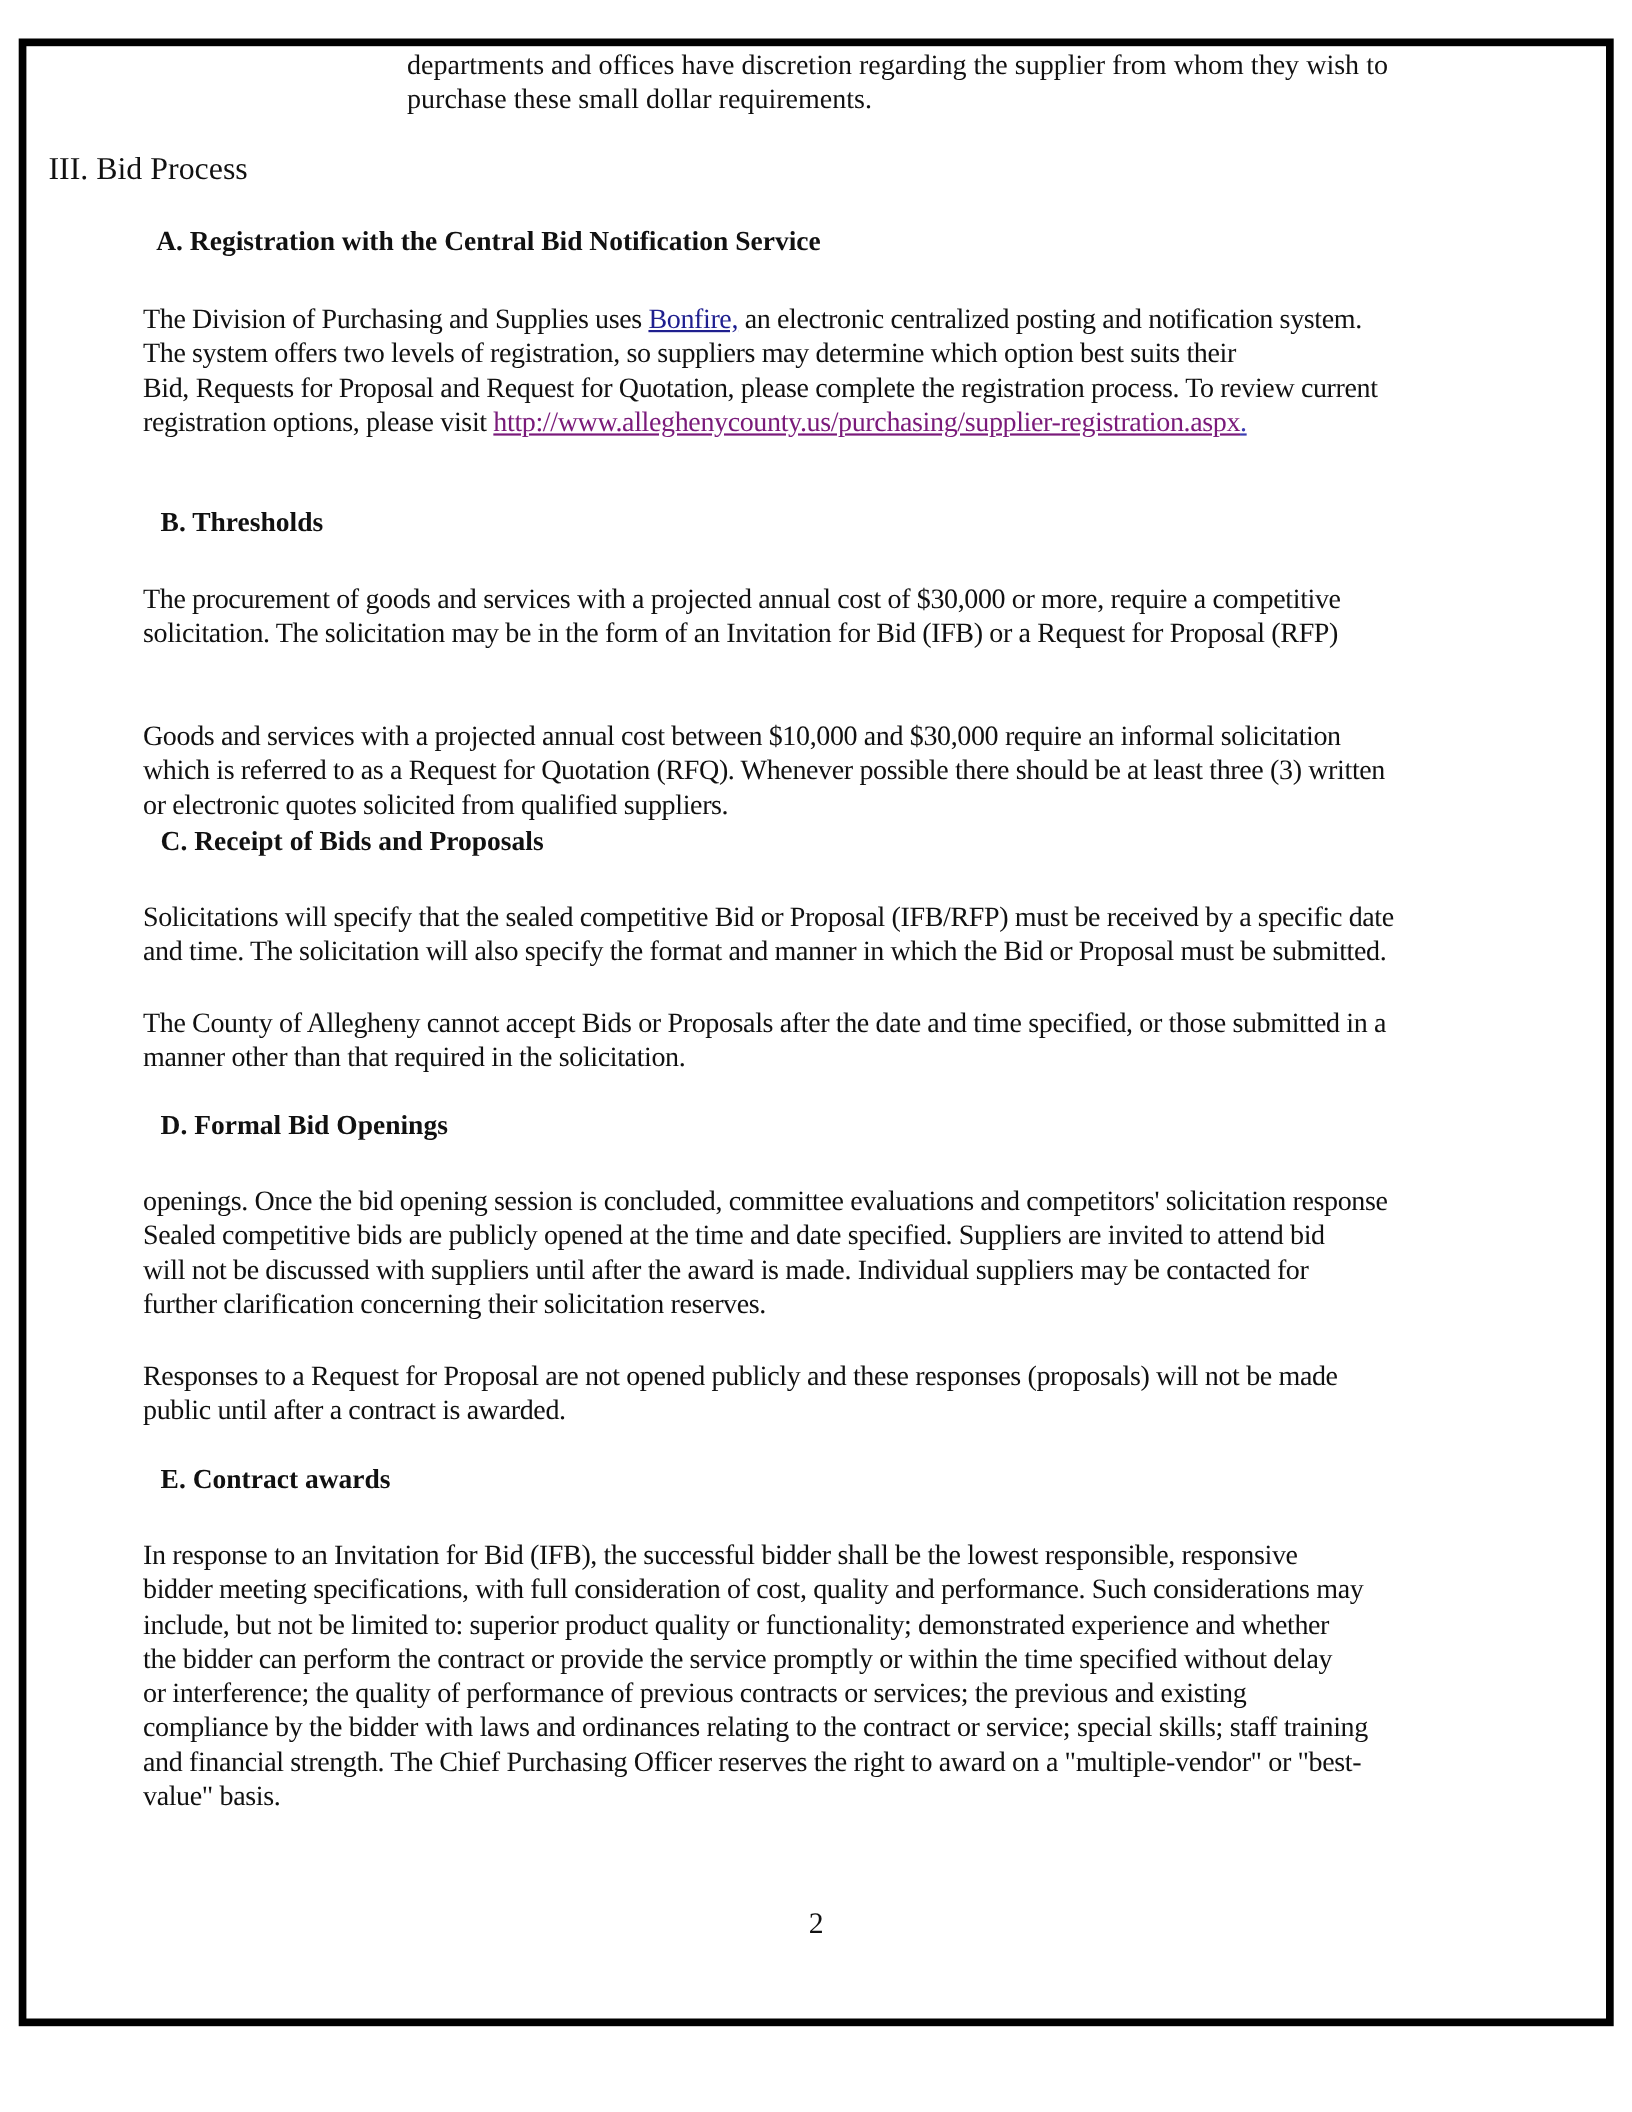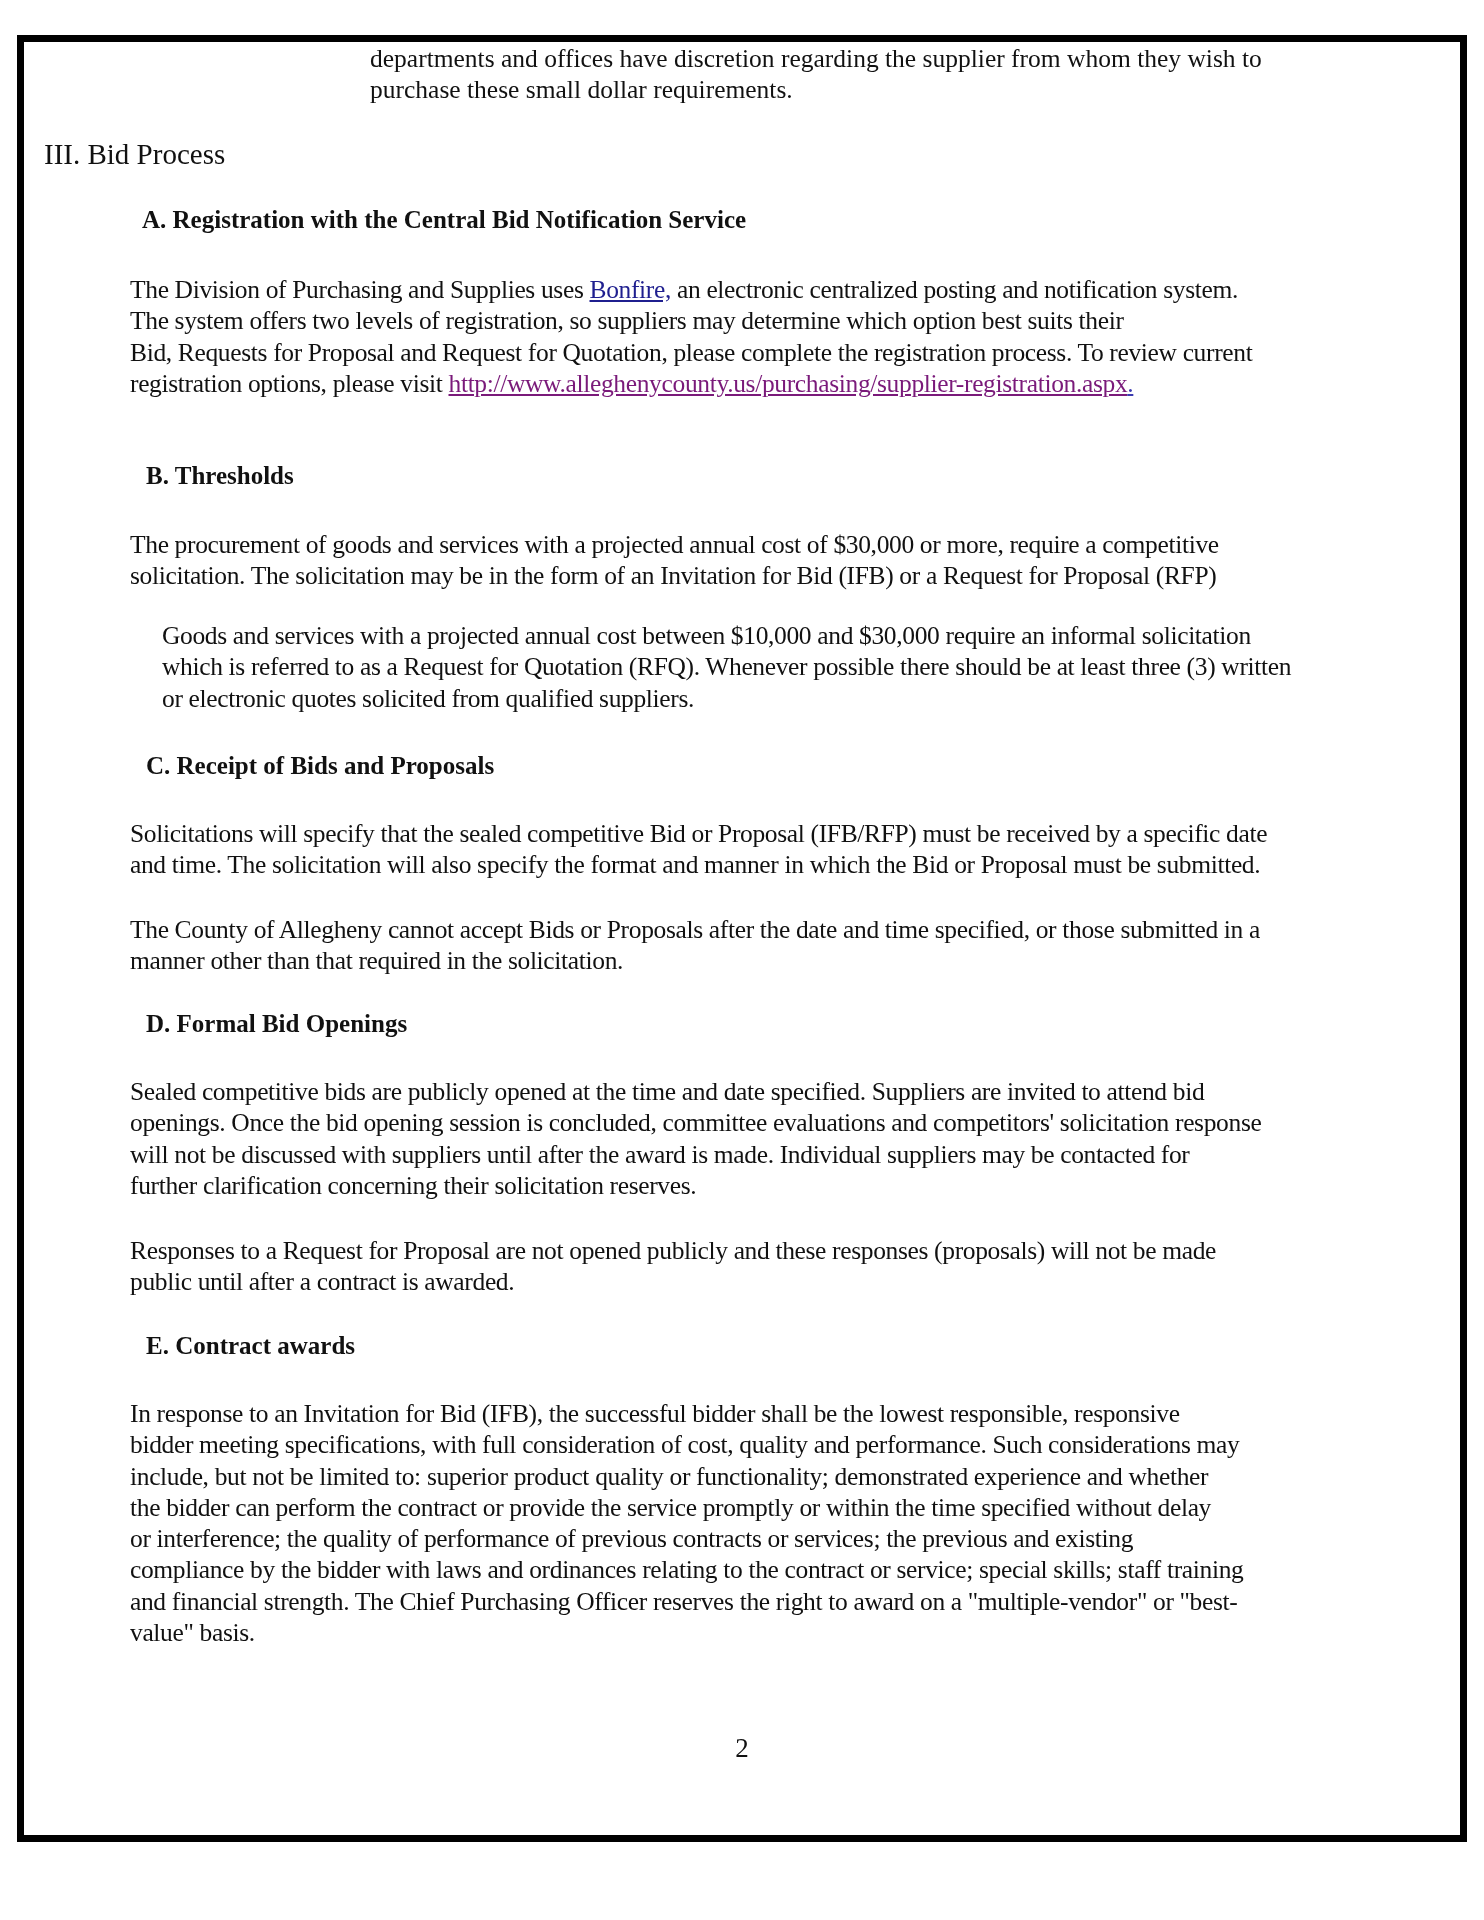--- a/index.html
+++ b/index.html
@@ -44,7 +44,7 @@
   <span class="line">The procurement of goods and services with a projected annual cost of $30,000 or more, require a competitive</span>
   <span class="line">solicitation. The solicitation may be in the form of an Invitation for Bid (IFB) or a Request for Proposal (RFP)</span>
 </div>
-<div class="para" style="top:620px;margin-left:32px;">
+<div class="para" style="top:653px;">
   <span class="line">Goods and services with a projected annual cost between $10,000 and $30,000 require an informal solicitation</span>
   <span class="line">which is referred to as a Request for Quotation (RFQ). Whenever possible there should be at least three (3) written</span>
   <span class="line">or electronic quotes solicited from qualified suppliers.</span>

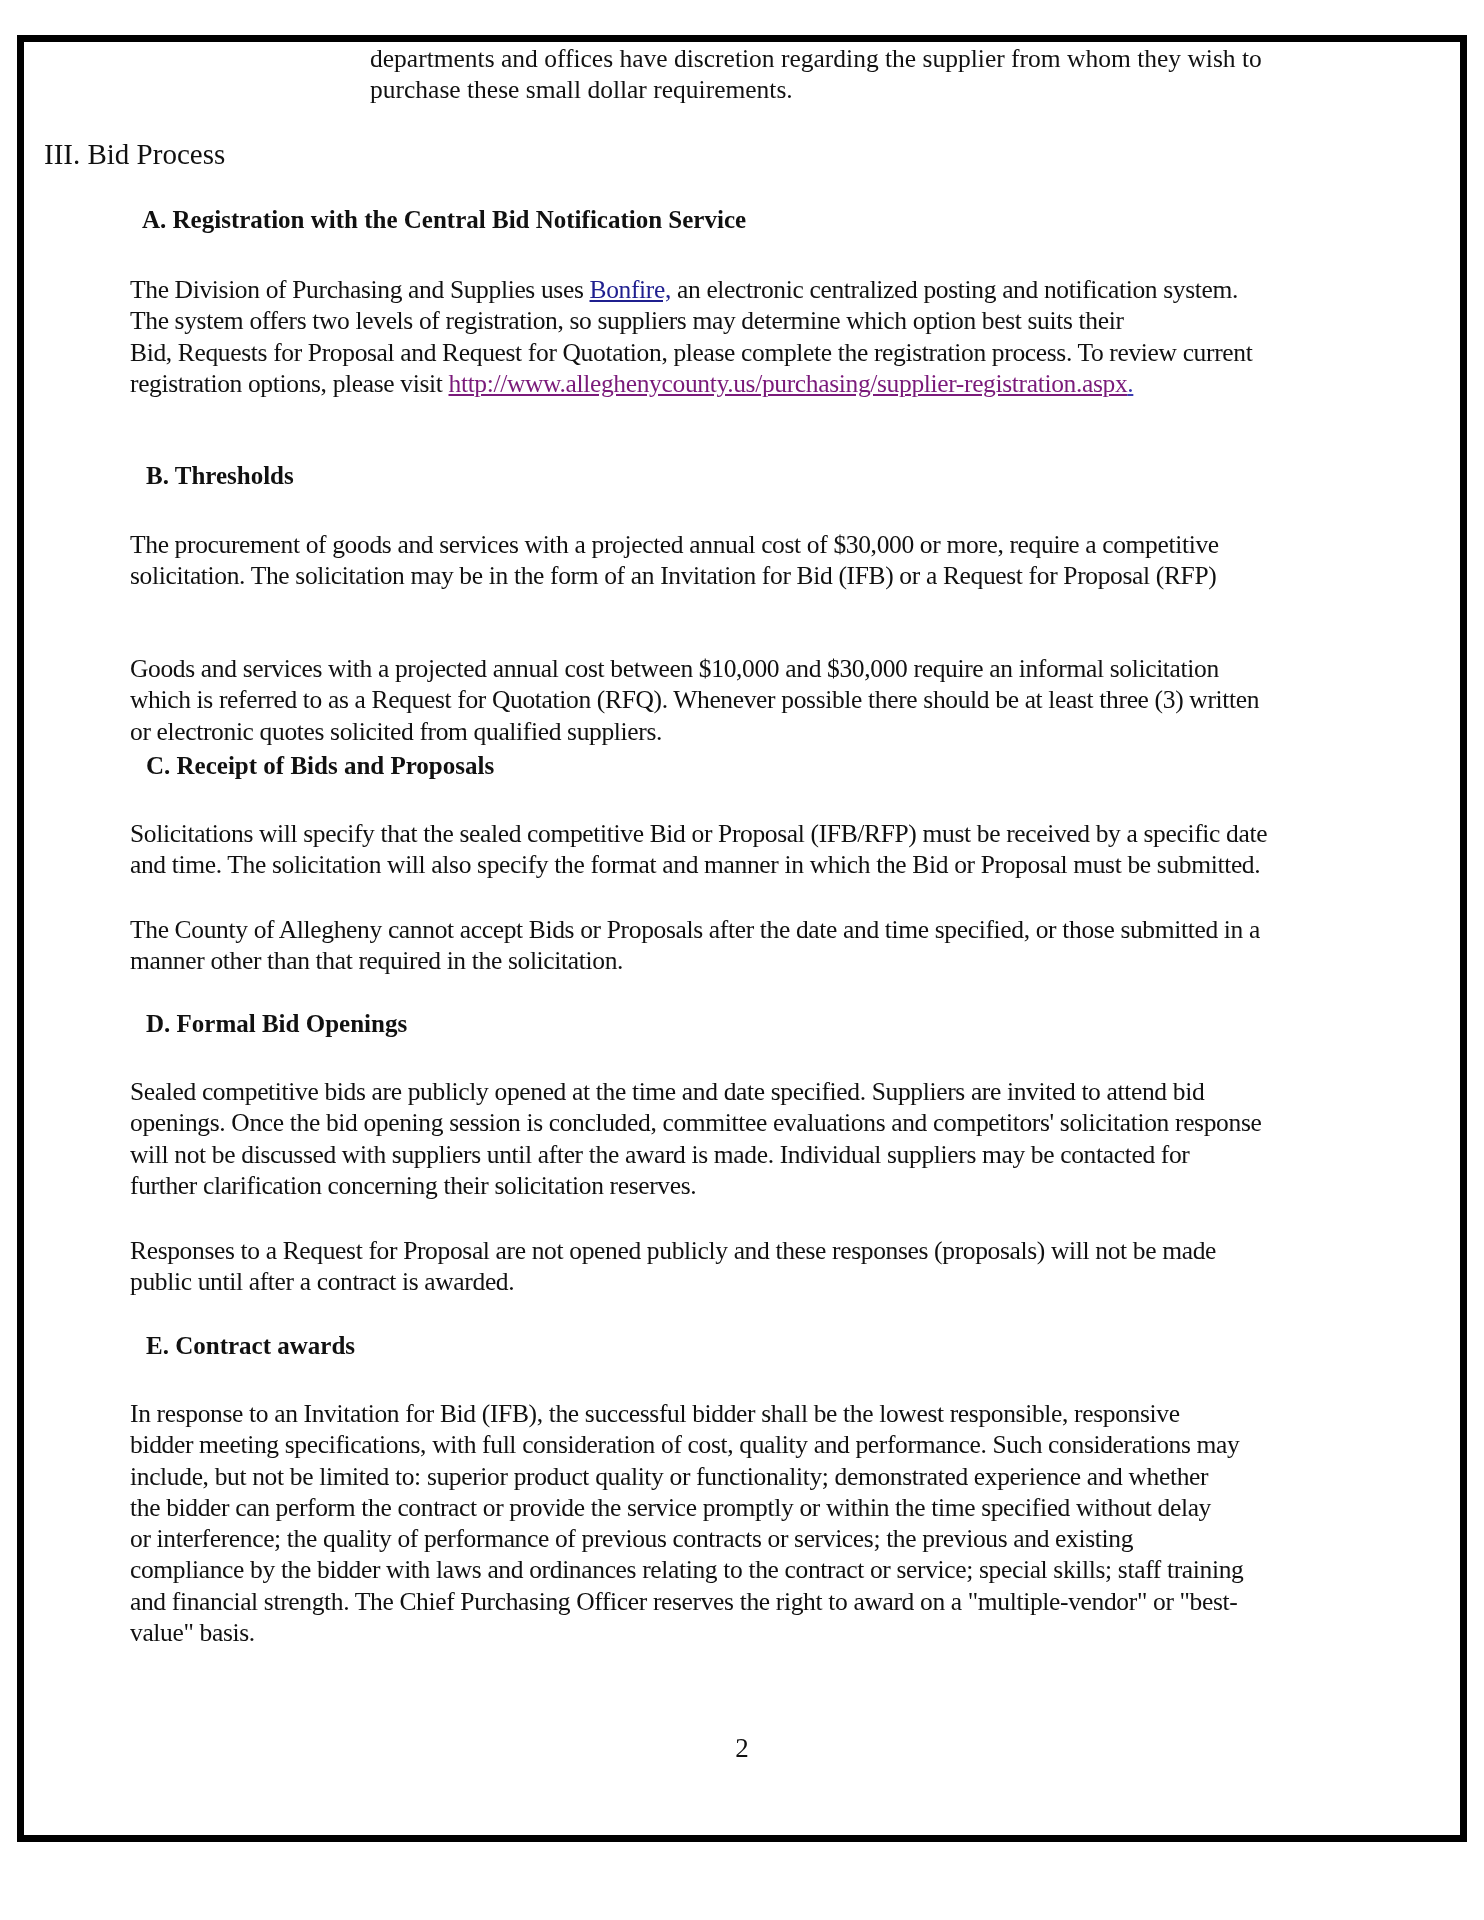--- a/index.html
+++ b/index.html
@@ -62,8 +62,8 @@
 
 <div class="h2" style="left:130px; top:1010px;">D.  Formal Bid Openings</div>
 <div class="para" style="top:1076px;">
+  <span class="line">openings. Once the bid opening session is concluded, committee evaluations and competitors' solicitation response</span>
   <span class="line">Sealed competitive bids are publicly opened at the time and date specified.  Suppliers are invited to attend bid</span>
-  <span class="line">openings. Once the bid opening session is concluded, committee evaluations and competitors' solicitation response</span>
   <span class="line">will not be discussed with suppliers until after the award is made. Individual suppliers may be contacted for</span>
   <span class="line">further clarification concerning their solicitation reserves.</span>
 </div>

